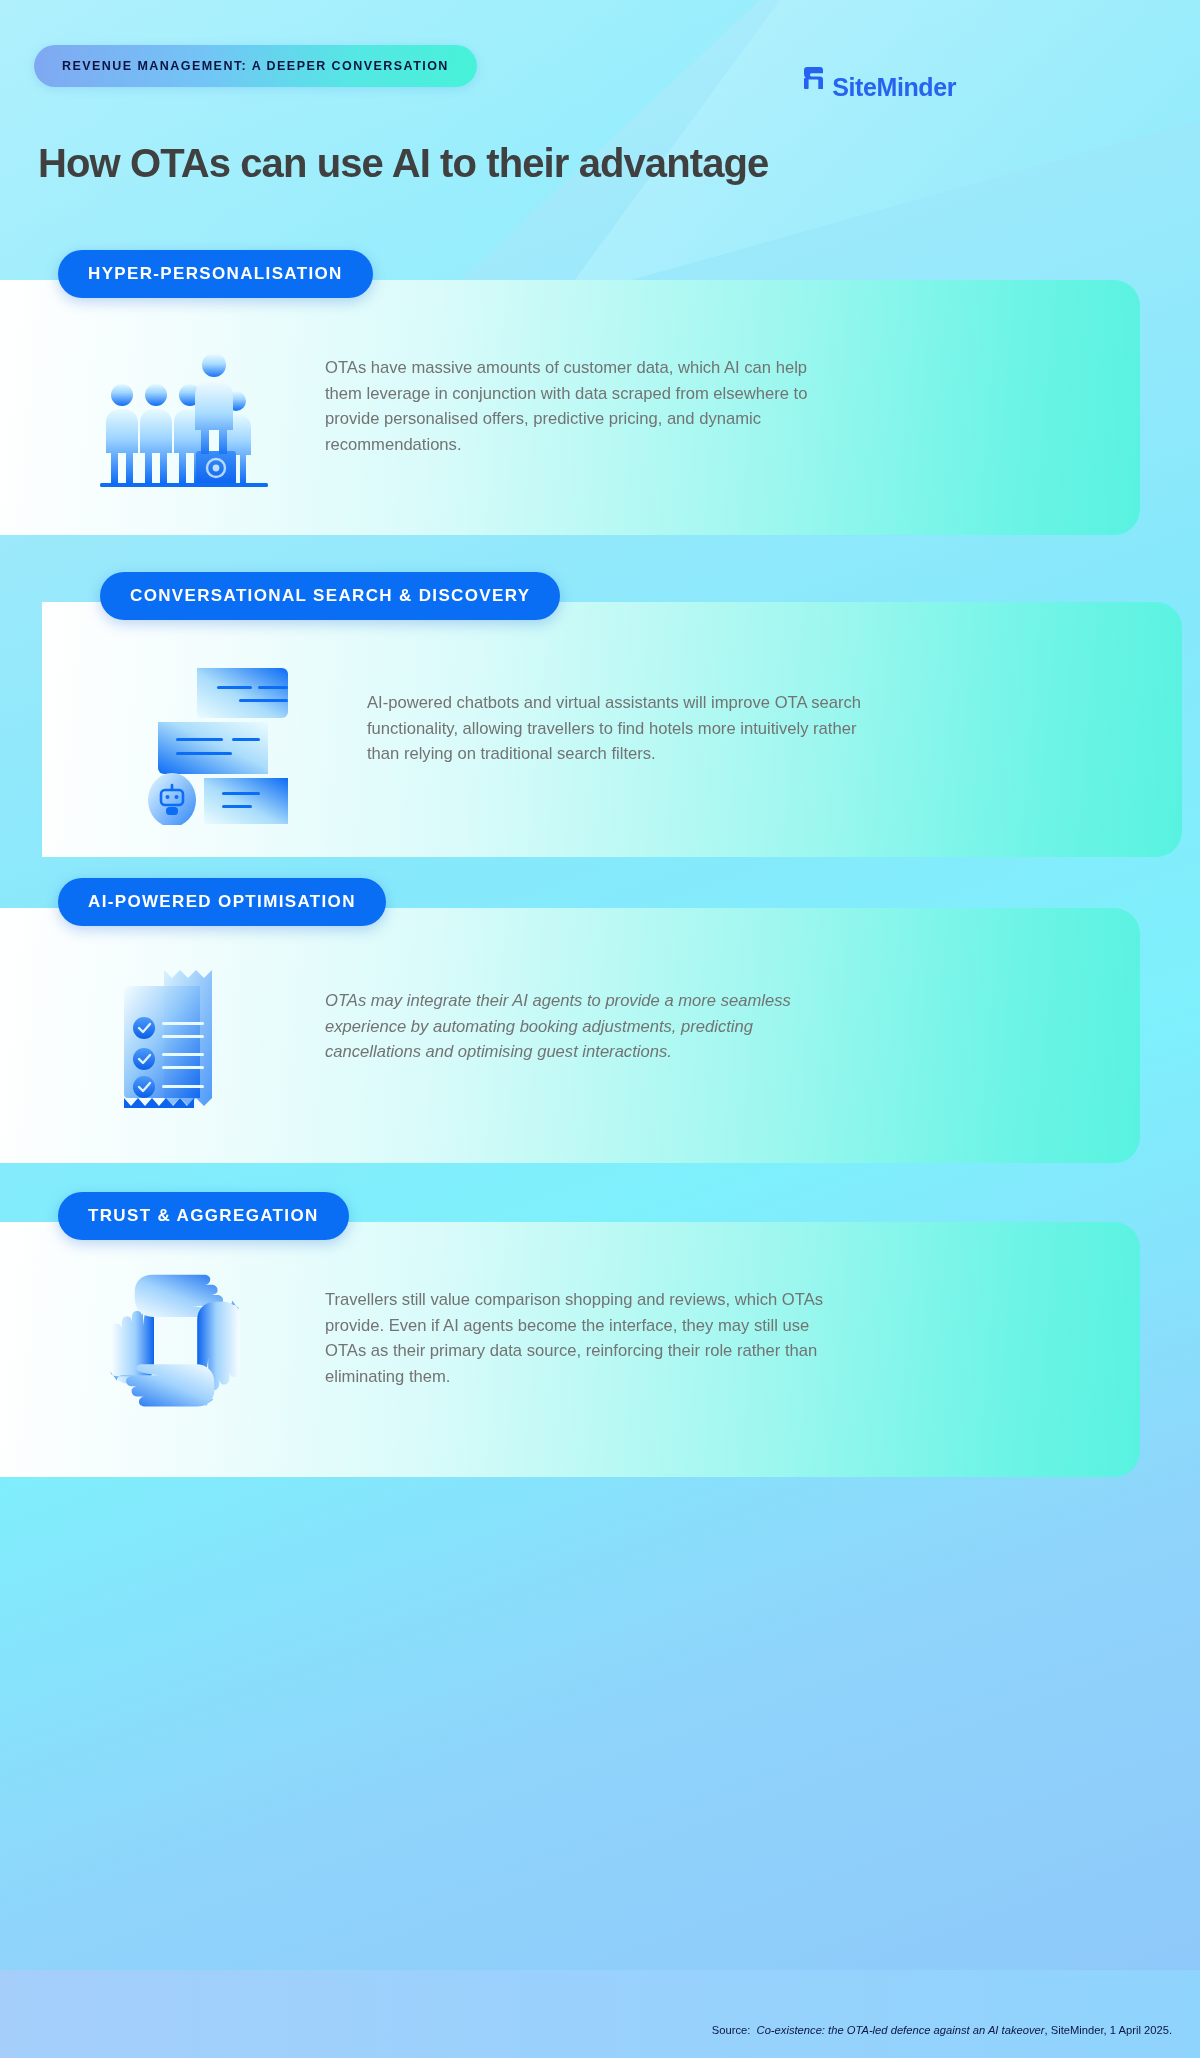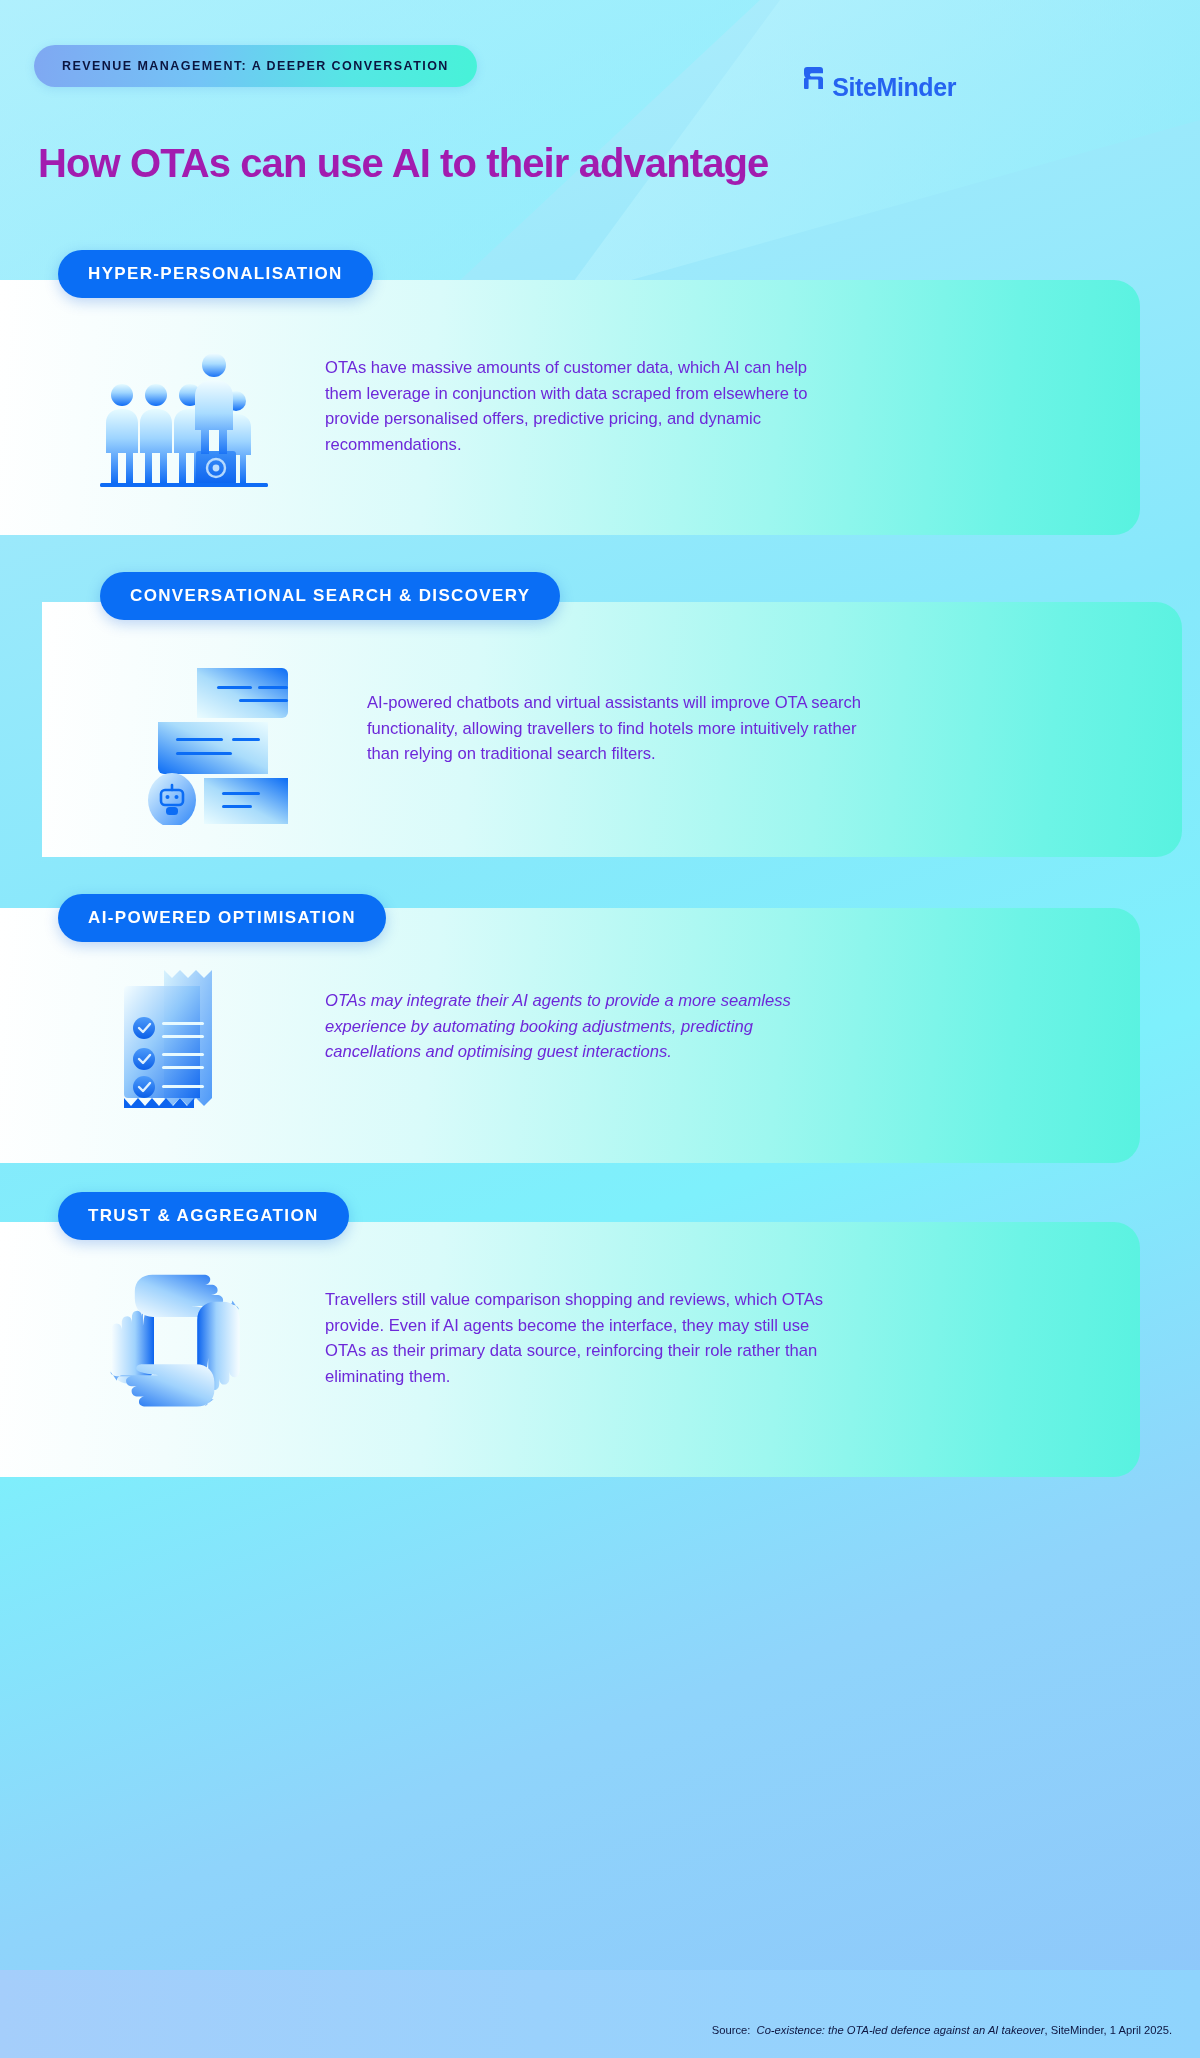--- a/index.html
+++ b/index.html
@@ -50,7 +50,7 @@
   }
   .page-title{
     position:absolute; left:38px; top:140px;
-    font-size:40px; font-weight:bold; color:#a21caf;
+    font-size:40px; font-weight:bold; color:#404040;
     letter-spacing:-.9px; line-height:1.15; white-space:nowrap;
   }
 

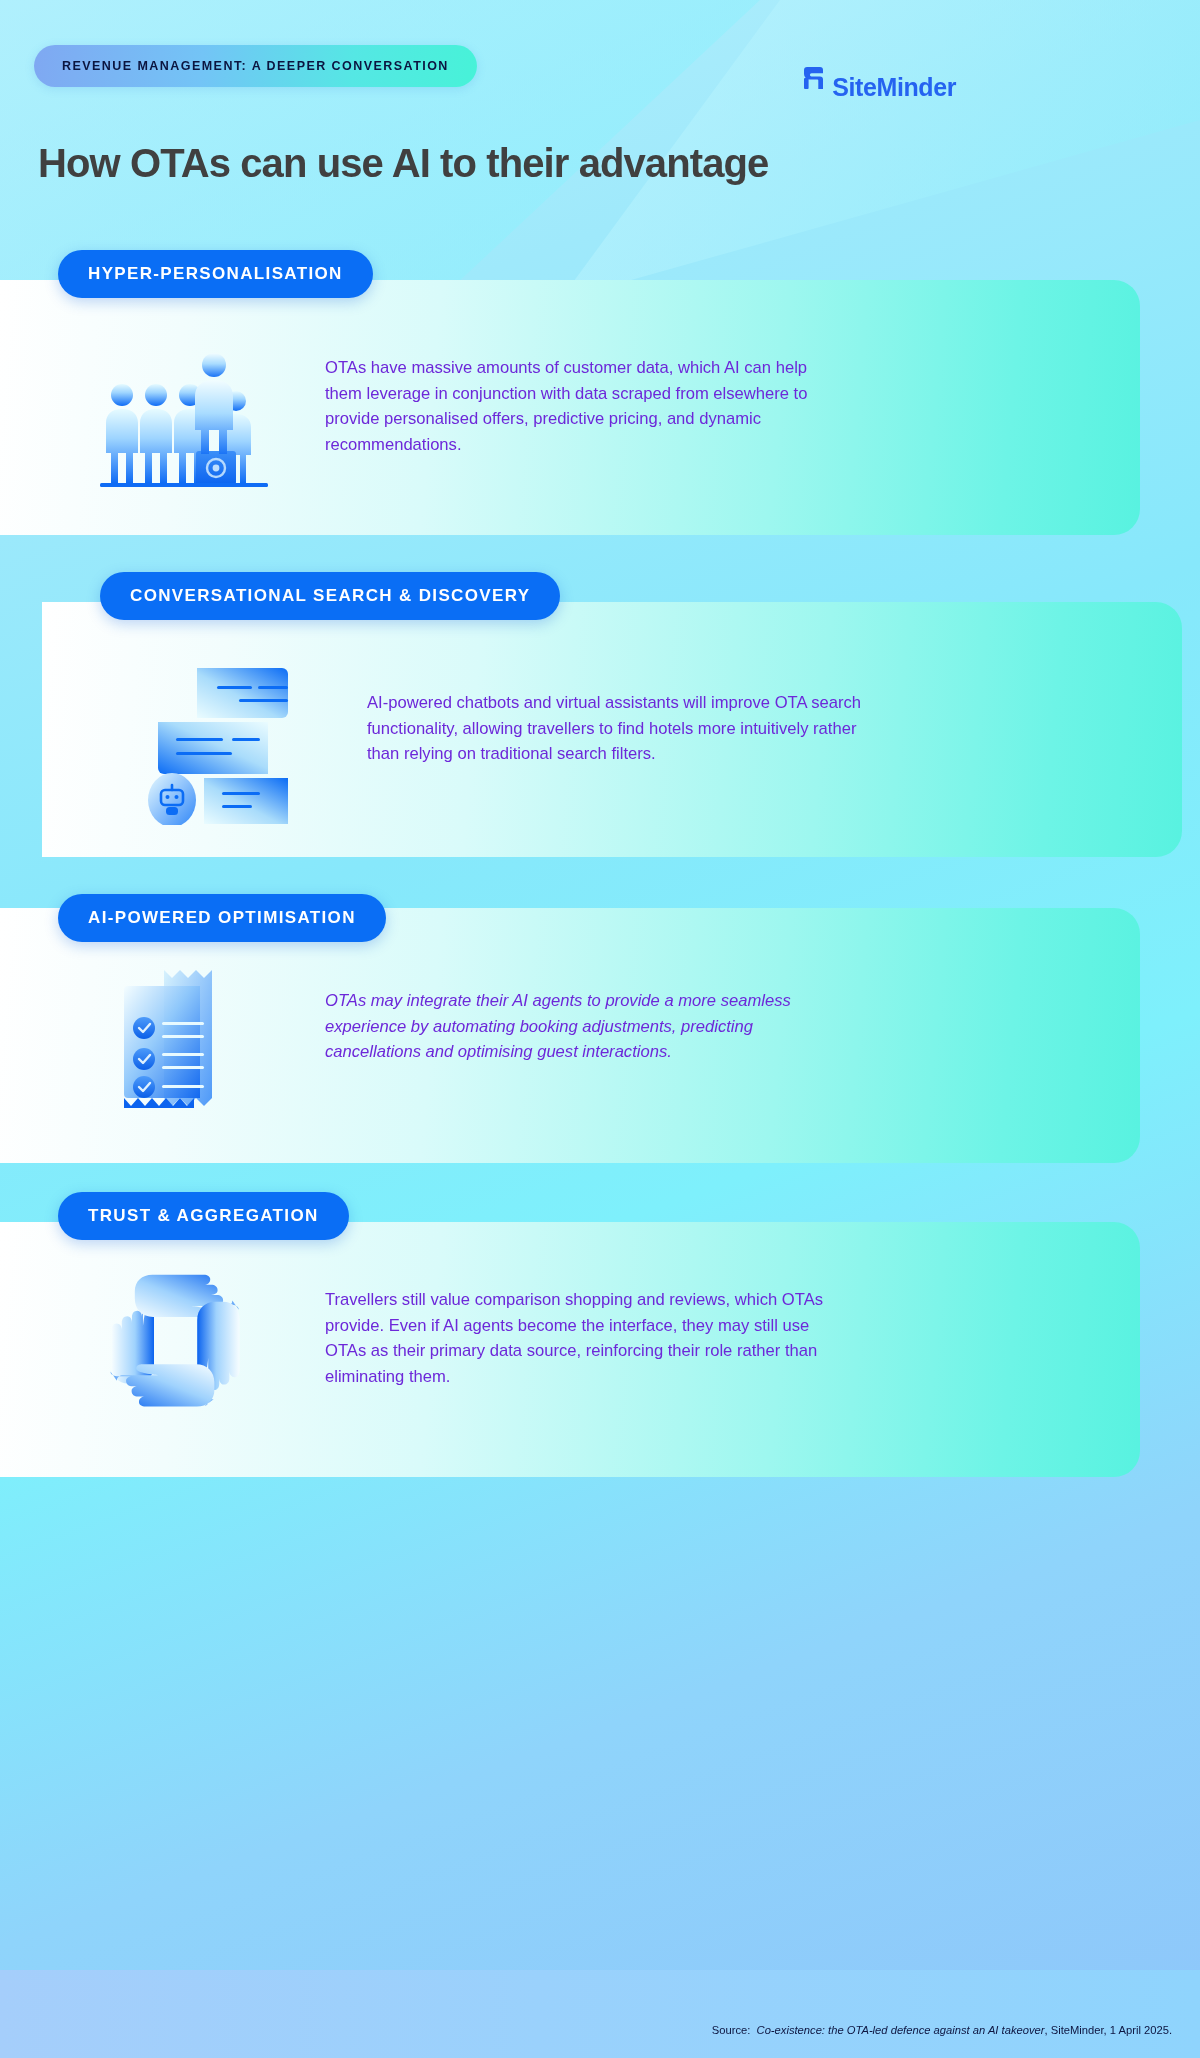--- a/index.html
+++ b/index.html
@@ -76,7 +76,7 @@
   }
   .sec-body{
     position:absolute; left:325px; width:510px;
-    color:#6d28d9; font-size:16.6px; line-height:1.55;
+    color:#737373; font-size:16.6px; line-height:1.55;
     z-index:5;
   }
   .sec-icon{ position:absolute; z-index:5; }

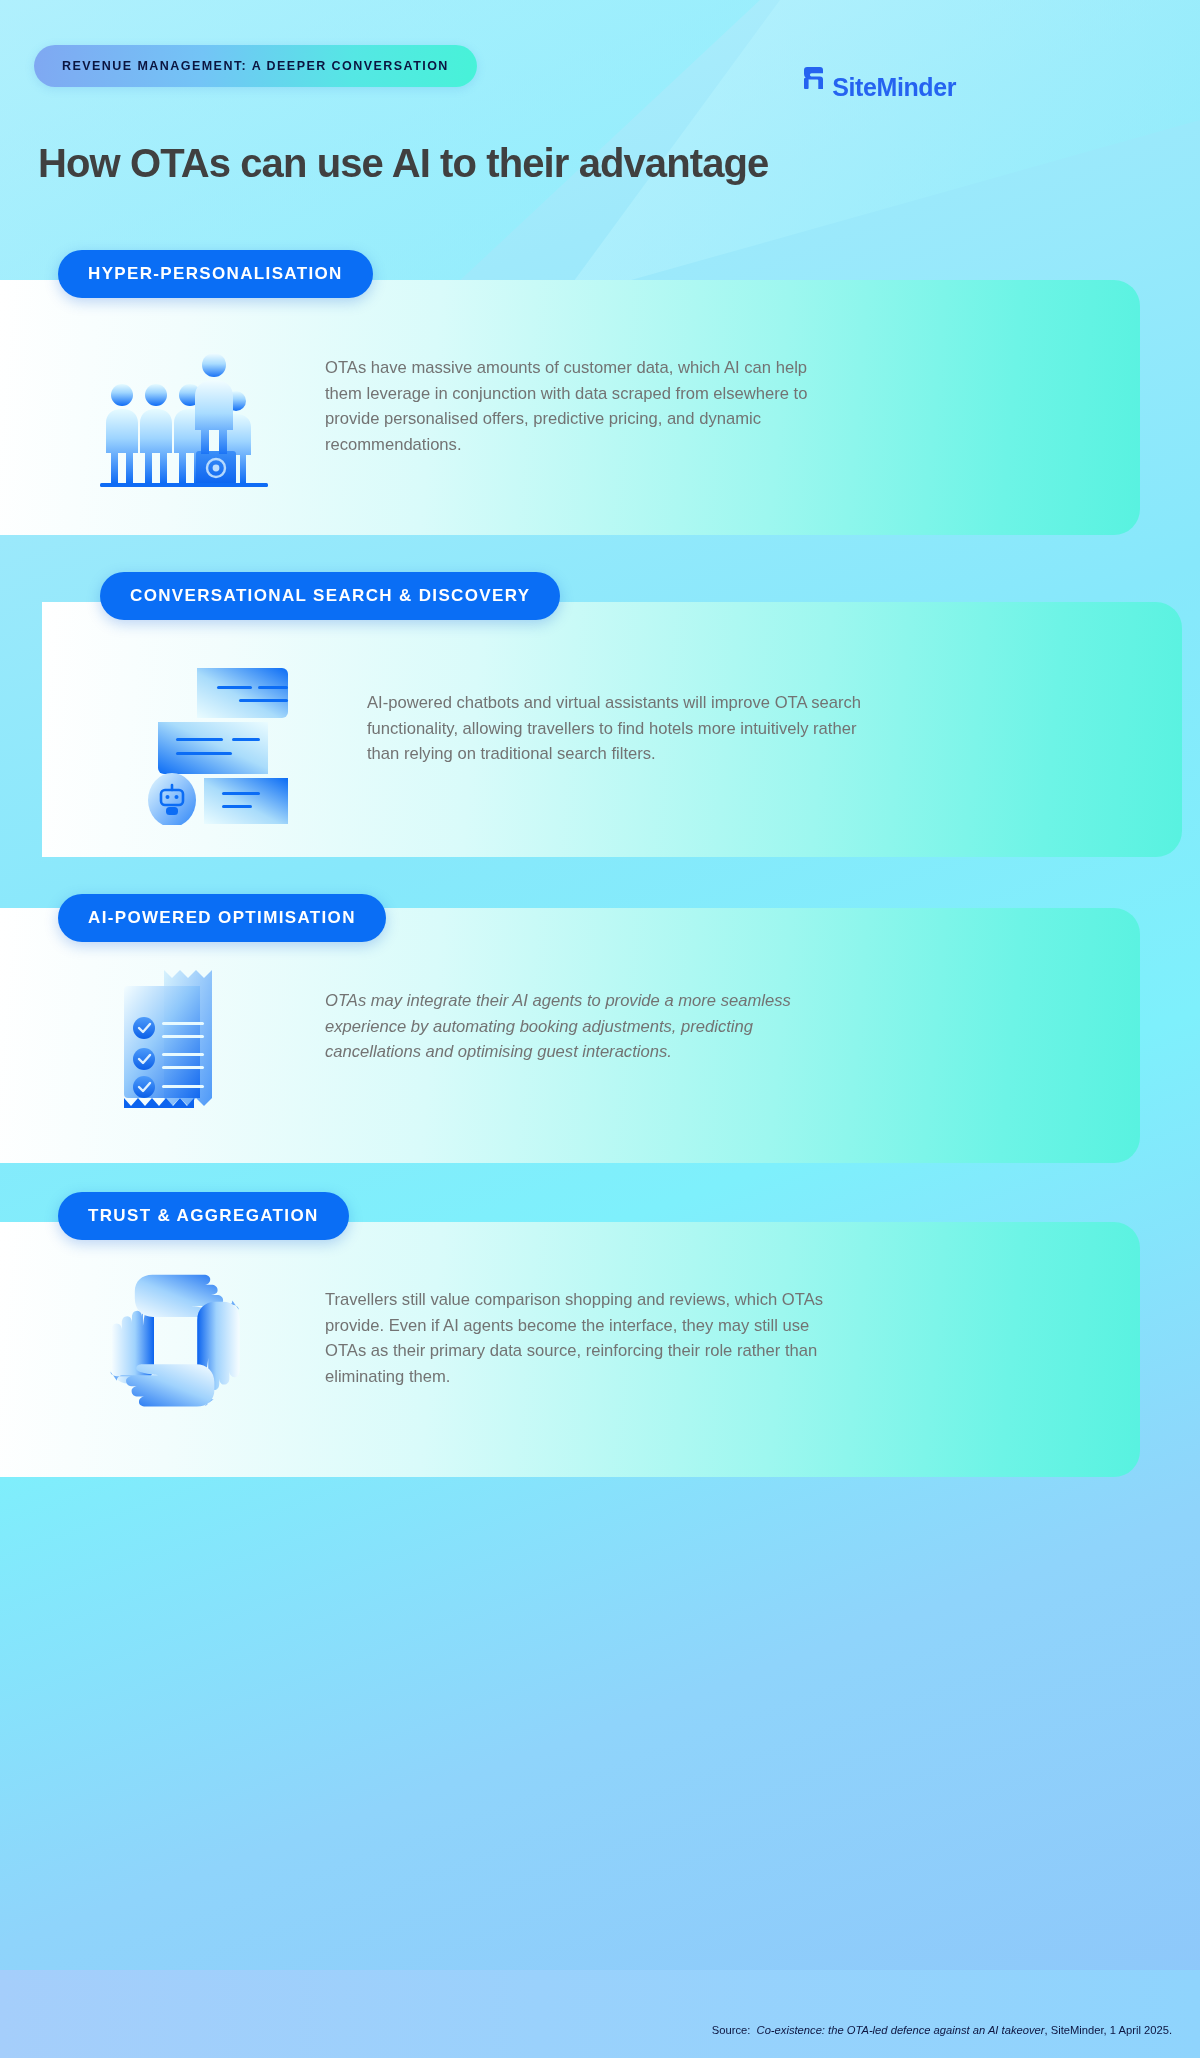--- a/index.html
+++ b/index.html
@@ -96,7 +96,7 @@
 
   #sec3 { top:878px; height:290px; }
   #sec3 .card { top:30px; height:255px; }
-  #sec3 .sec-pill { top:16px; }
+  #sec3 .sec-pill { top:0px; }
   #sec3 .sec-body { top:110px;font-style:italic; }
   #sec3 .sec-icon { left:108px; top:78px; }
 

